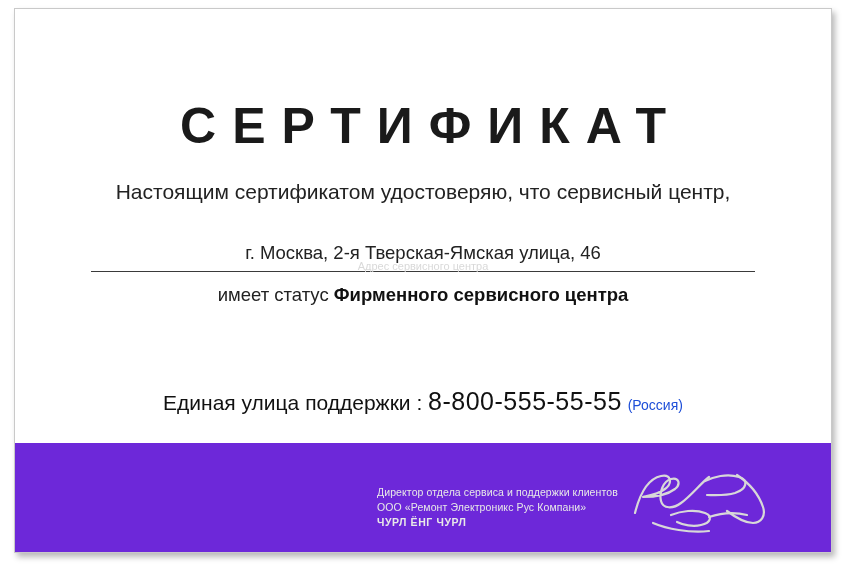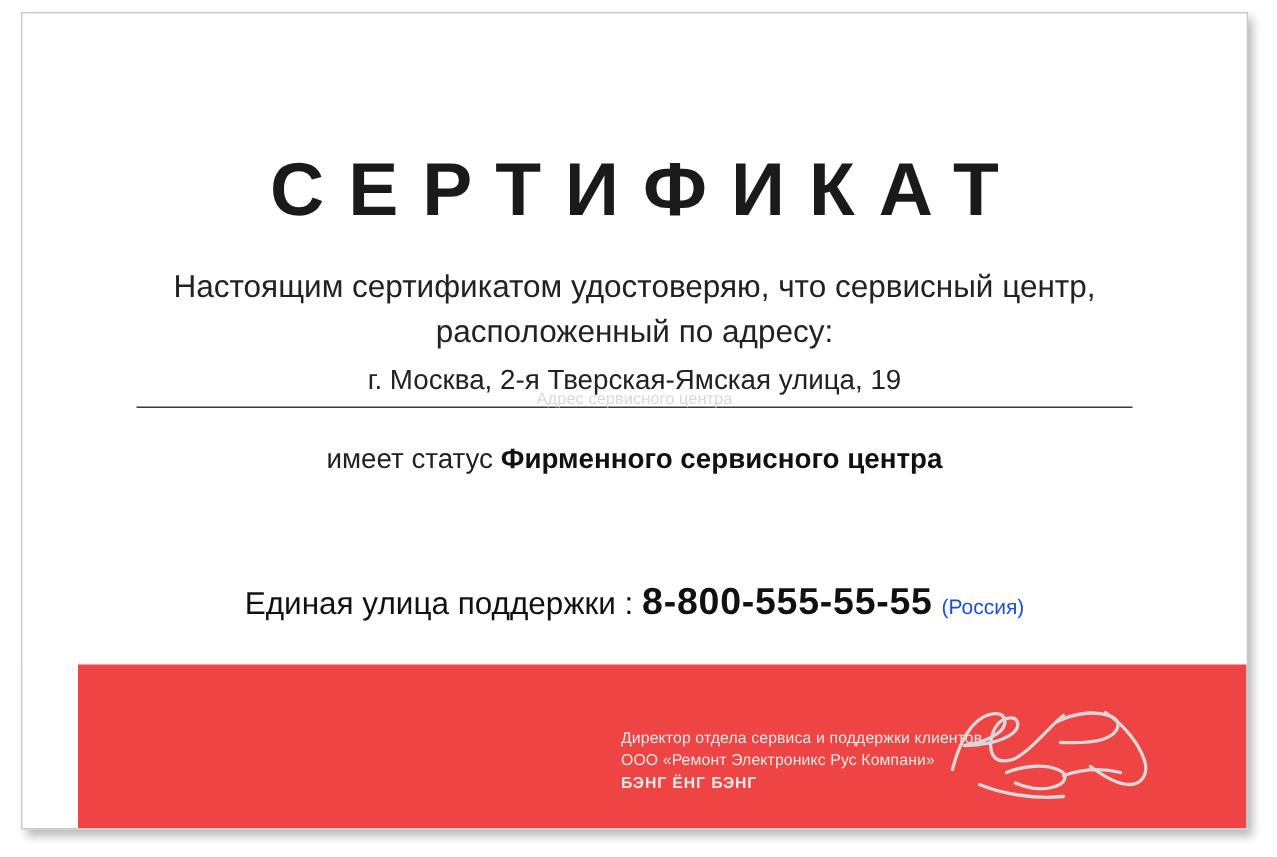--- a/index.html
+++ b/index.html
@@ -175,7 +175,6 @@
 
       <div class="intro">
         <div>Настоящим сертификатом удостоверяю, что сервисный центр,</div>
-        <div>расположенный по адресу:</div>
       </div>
 
       <div class="lines">

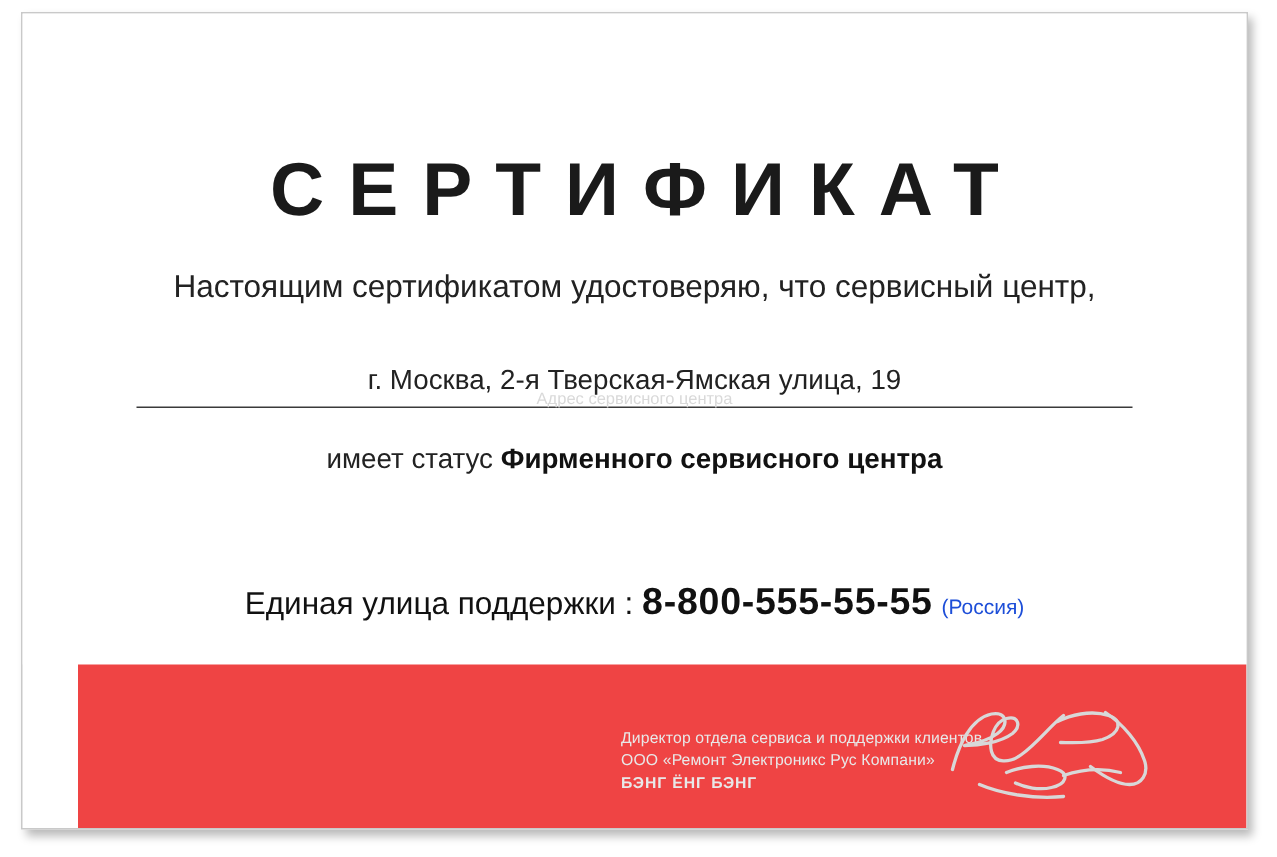--- a/index.html
+++ b/index.html
@@ -180,7 +180,7 @@
       <div class="lines">
 
         <div class="line-row">
-          <span>г. Москва, 2-я Тверская-Ямская улица, 19</span>
+          <span>г. Москва, 2-я Тверская-Ямская улица, 46</span>
           <span class="ghost">Адрес сервисного центра</span>
         </div>
 

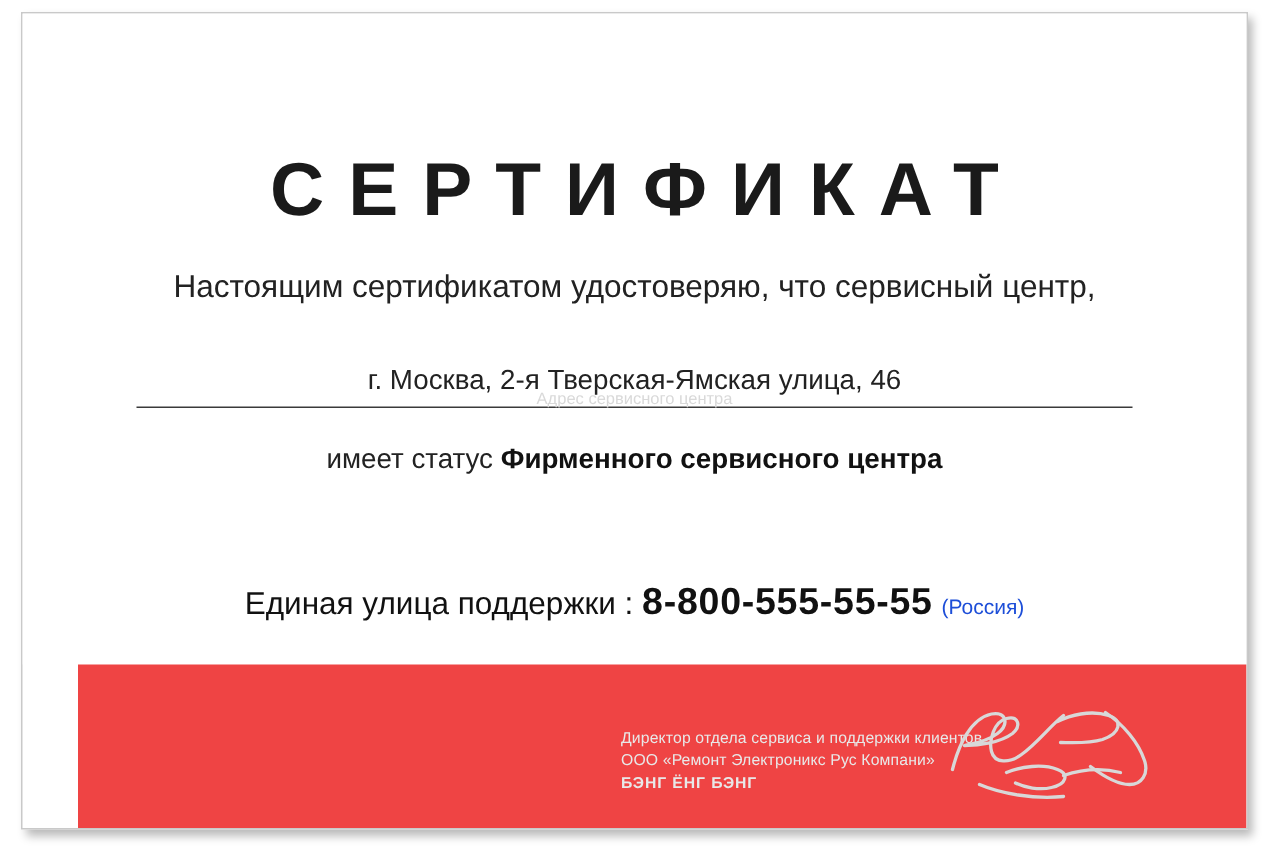--- a/index.html
+++ b/index.html
@@ -103,7 +103,6 @@
     text-align: center;
     font-size: 18.5px;
     color: #222222;
-    margin-top: 11px;
   }
   .status-line b {
     font-weight: bold;

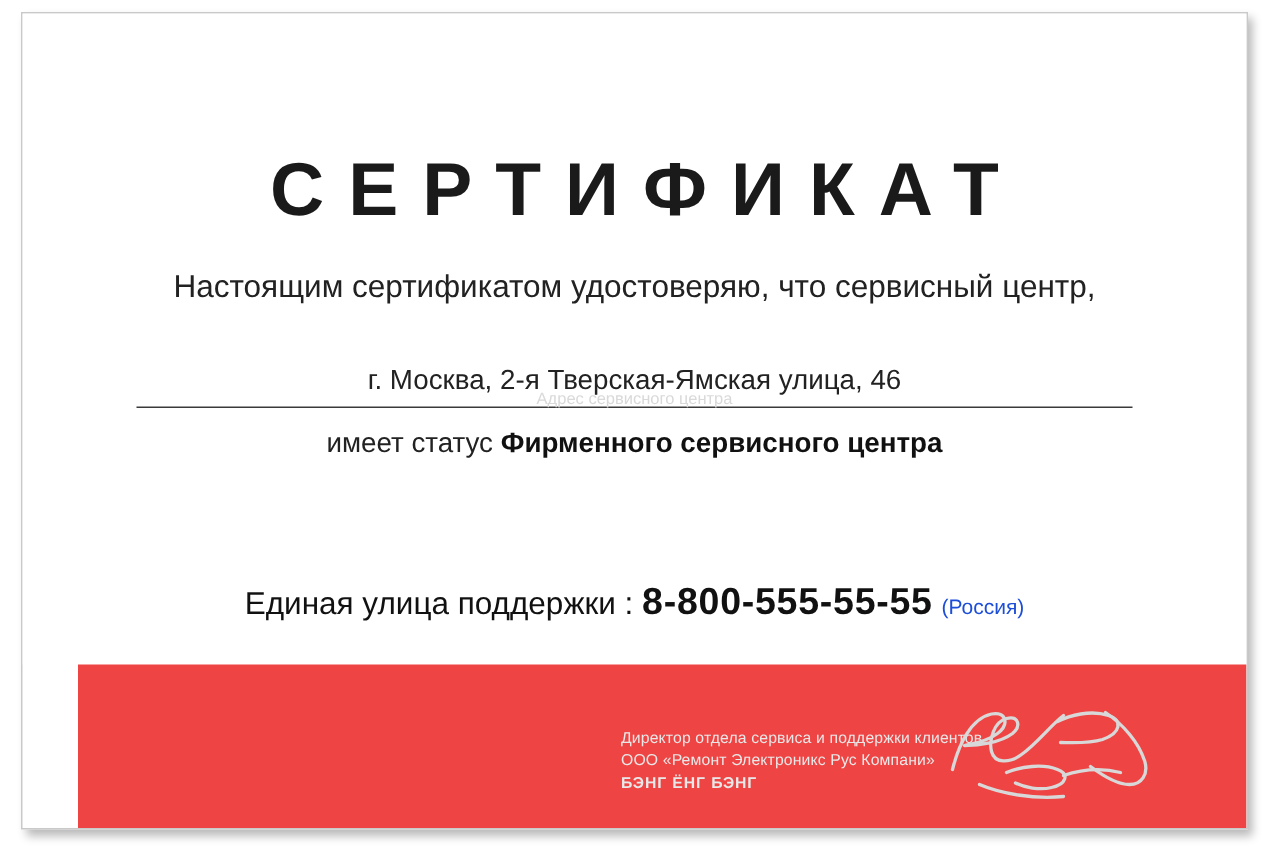--- a/index.html
+++ b/index.html
@@ -120,7 +120,7 @@
   }
   .support .label { font-weight: normal; }
   .support .phone {
-    font-weight: bold;
+    font-weight: normal;
     font-size: 25px;
     letter-spacing: 0.5px;
   }

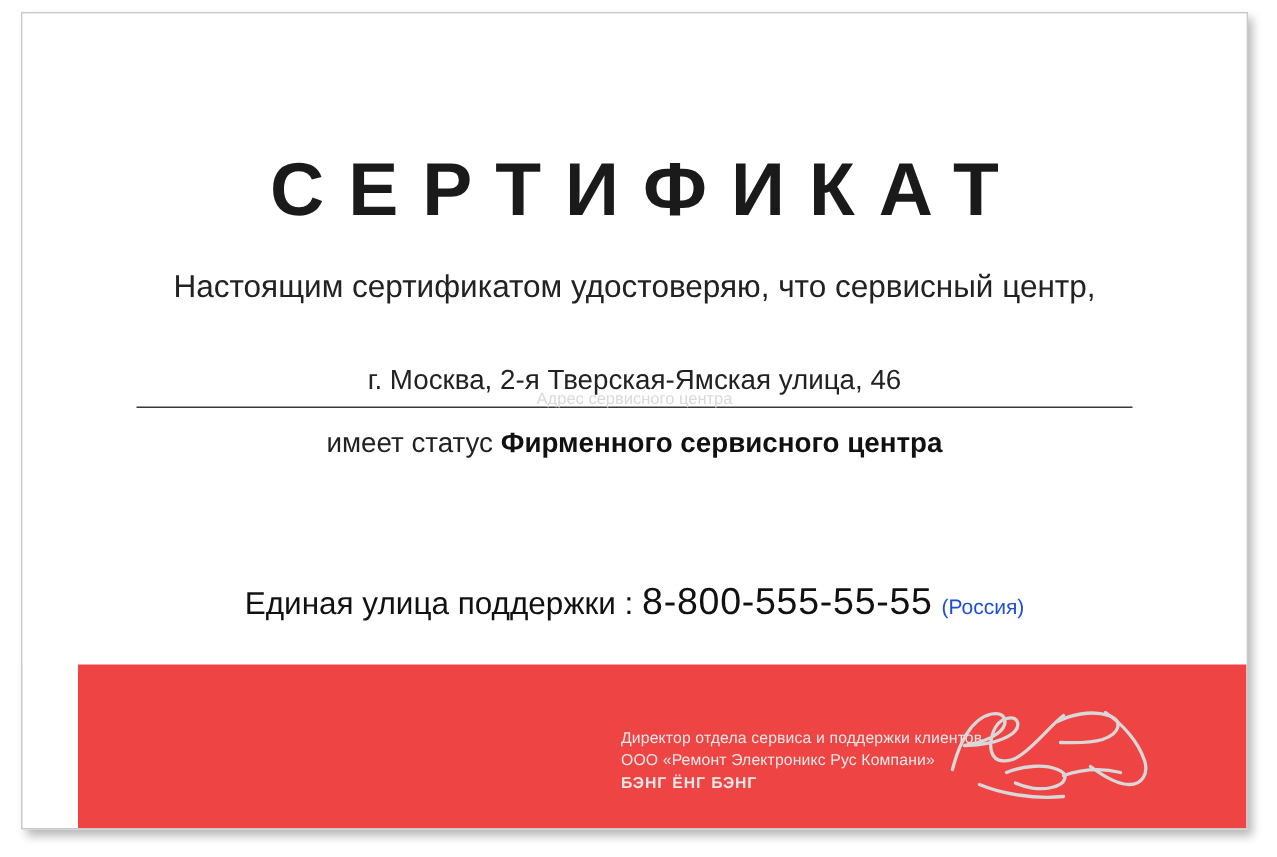--- a/index.html
+++ b/index.html
@@ -135,8 +135,7 @@
     right: 0;
     top: 434px;
     bottom: 0;
-    background: #ef4444;
-    margin-left: 37px;
+    background: #6d28d9;
   }
 
   .signer {

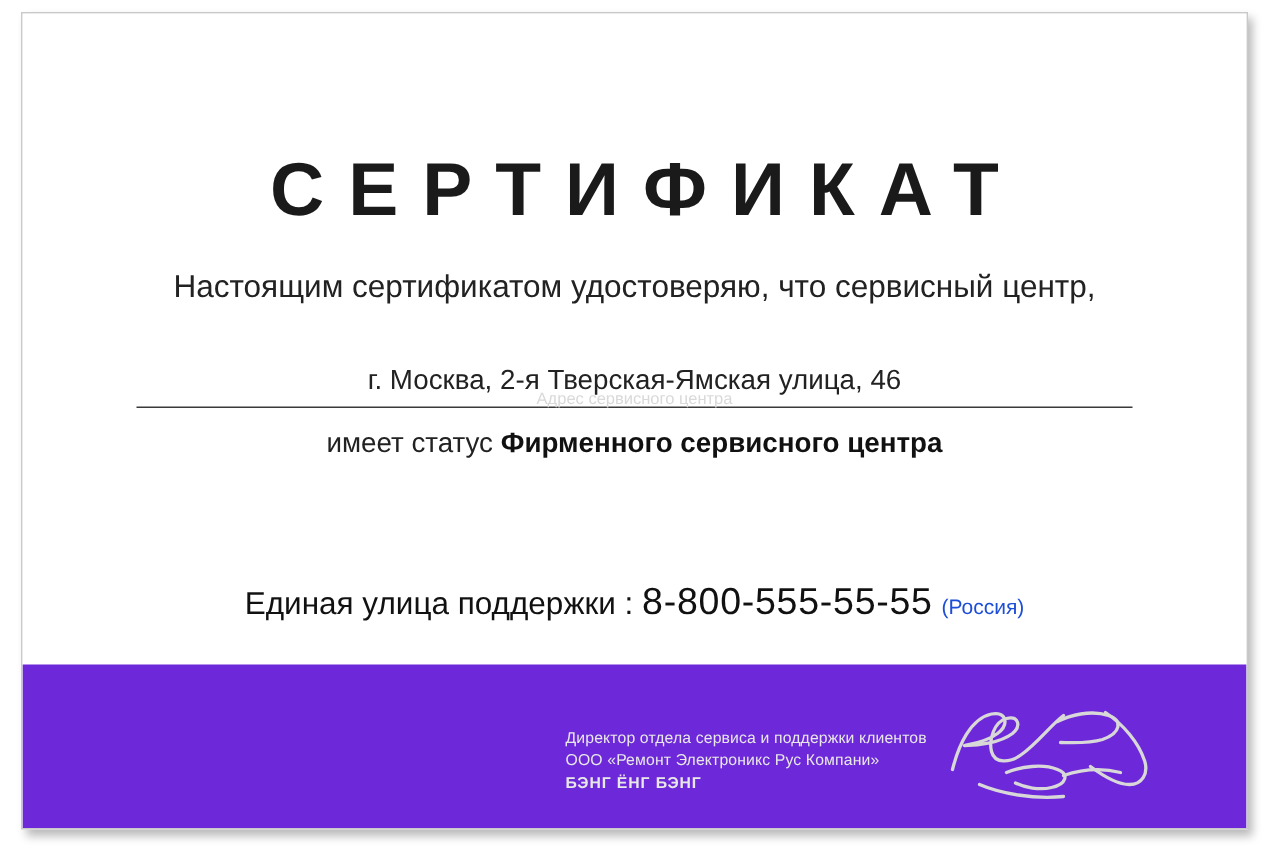--- a/index.html
+++ b/index.html
@@ -202,7 +202,7 @@
       <div class="signer">
         <div>Директор отдела сервиса и поддержки клиентов</div>
         <div>ООО «Ремонт Электроникс Рус Компани»</div>
-        <div class="name">БЭНГ ЁНГ БЭНГ</div>
+        <div class="name">ЧУРЛ ЁНГ ЧУРЛ</div>
       </div>
 
       <div class="signature">

